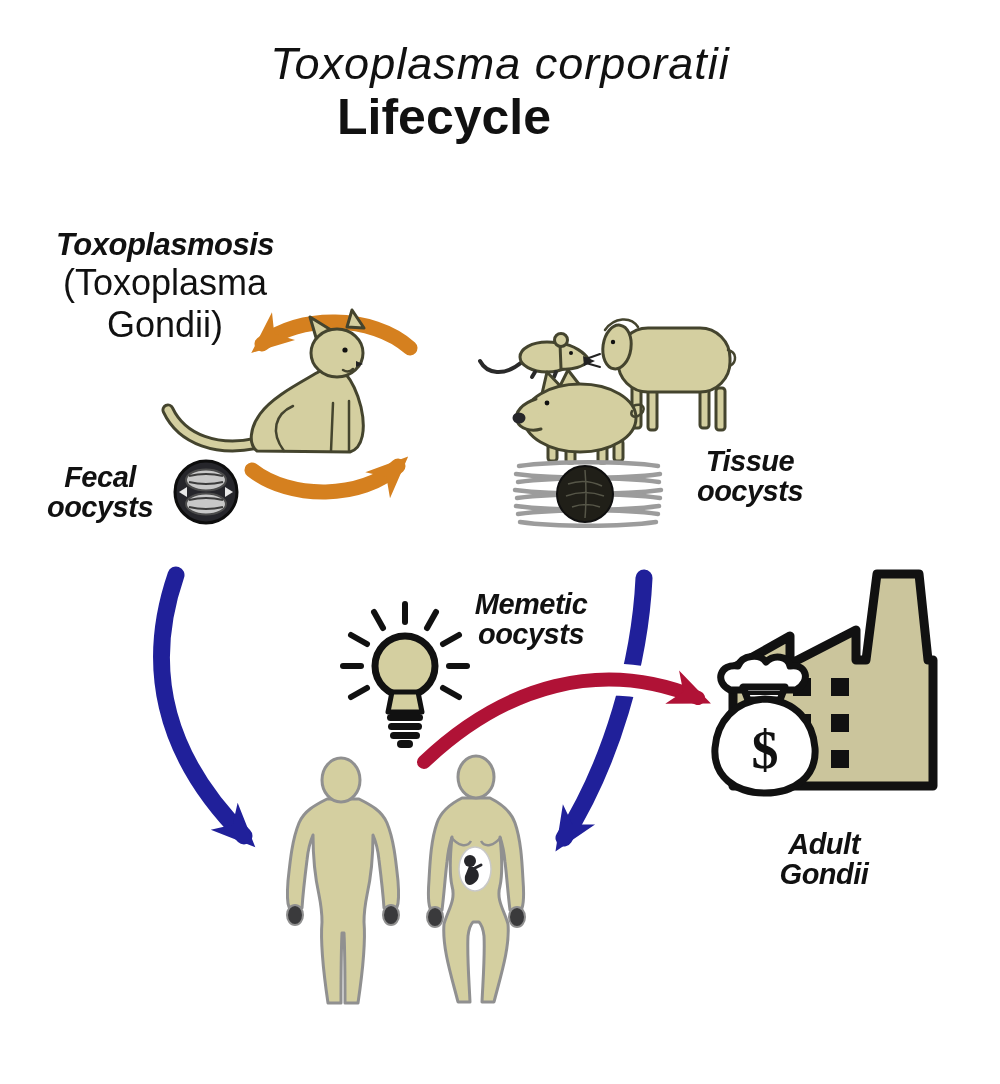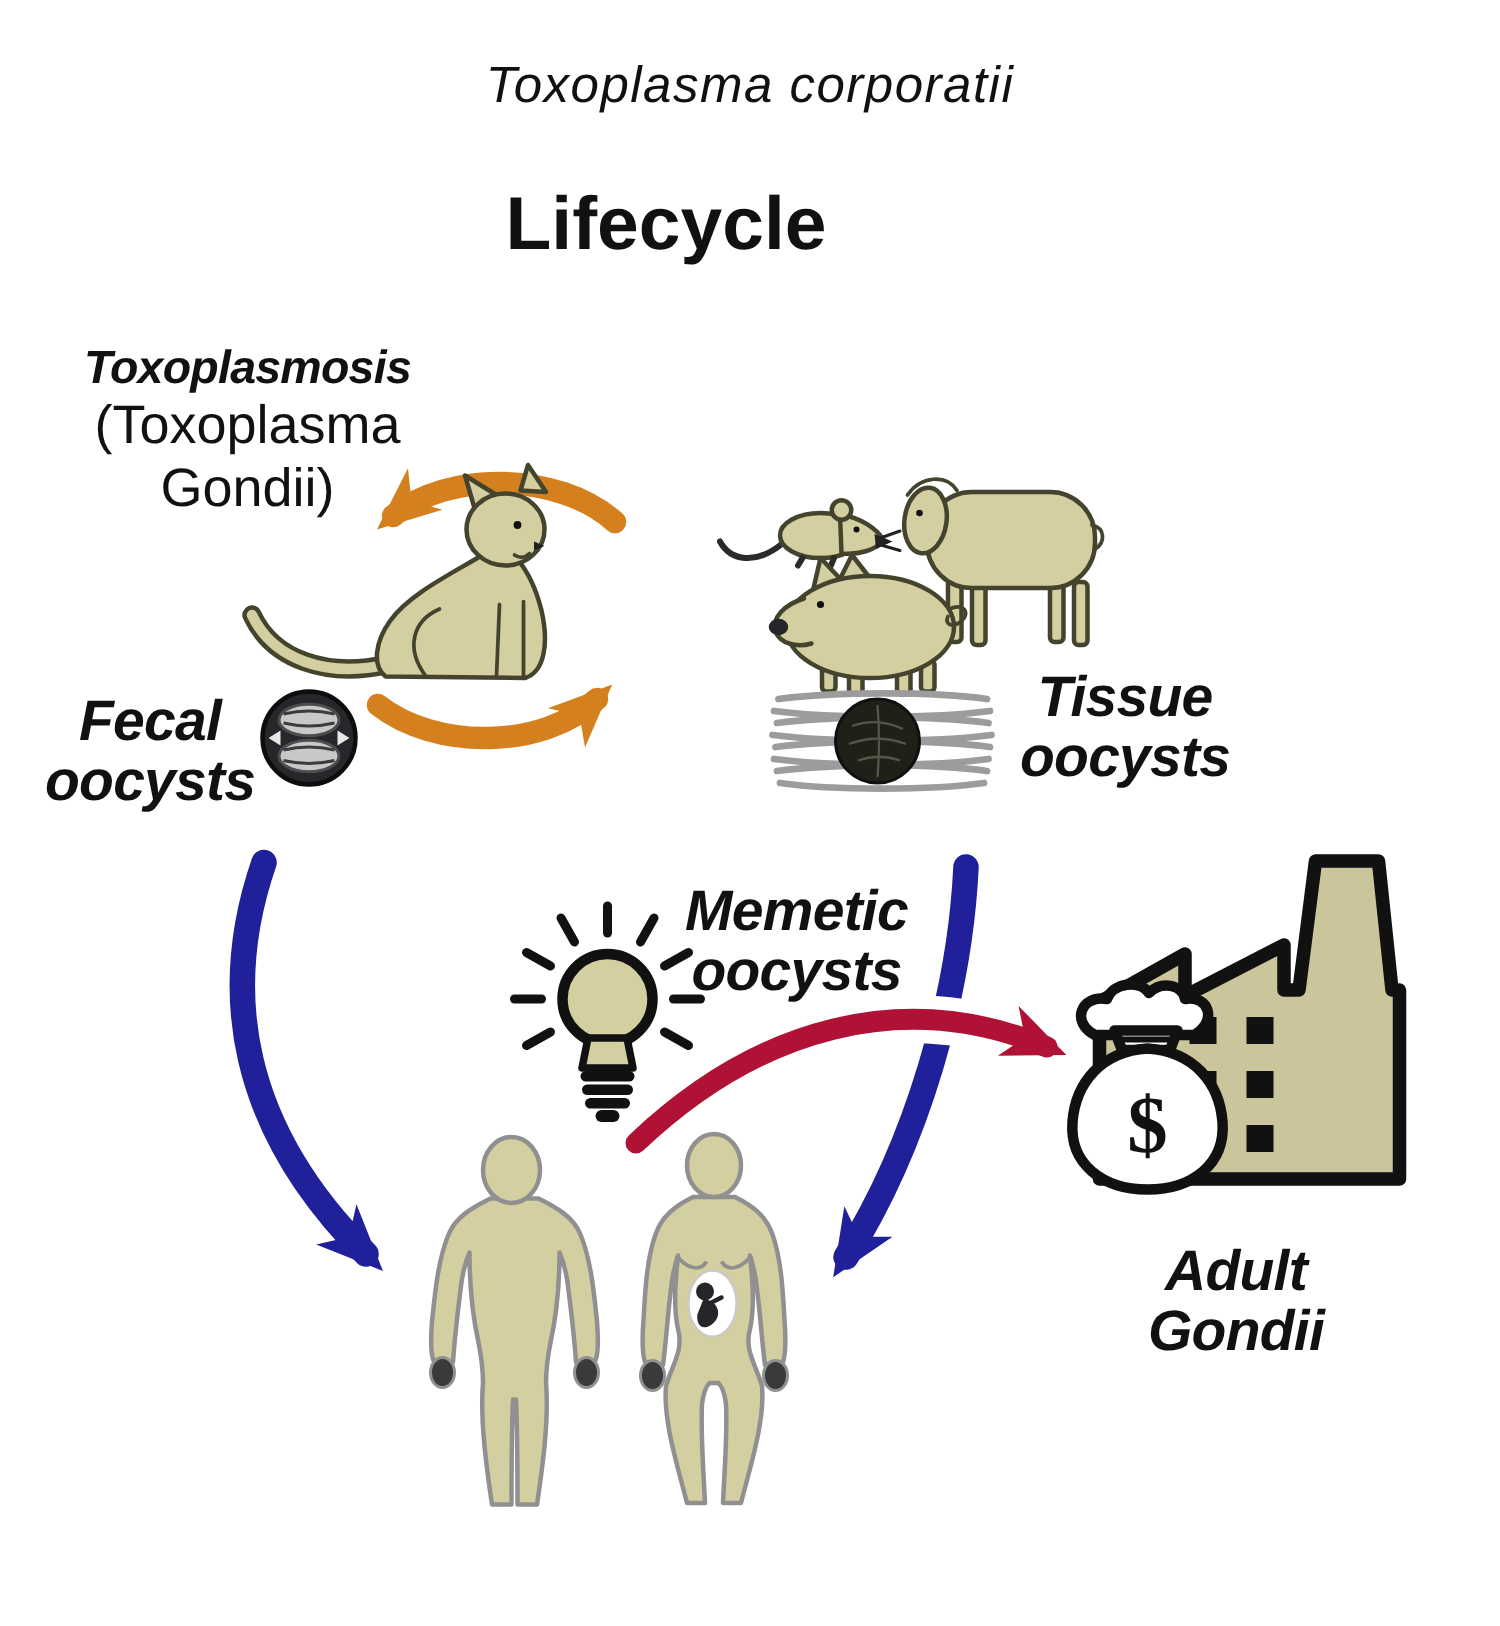--- a/index.html
+++ b/index.html
@@ -12,7 +12,7 @@
           font-family:"Liberation Sans",sans-serif;color:var(--ink);overflow:hidden;}
   .stage{position:absolute;inset:0;}
   .txt{position:absolute;text-align:center;color:var(--ink);}
-  .title-species{left:0;top:38px;width:1000px;font-style:italic;font-weight:400;font-size:34px;letter-spacing:1px;}
+  .title-species{left:0;top:38px;width:1000px;font-style:italic;font-weight:400;font-size:45px;letter-spacing:1px;}
   .title-heading{left:0;top:120px;width:888px;font-weight:700;font-size:50px;letter-spacing:0;}
   .disease-name{left:10px;top:227px;width:310px;font-weight:700;font-style:italic;font-size:31px;letter-spacing:-0.5px;}
   .disease-latin{left:10px;top:262px;width:310px;font-weight:400;font-size:36px;}

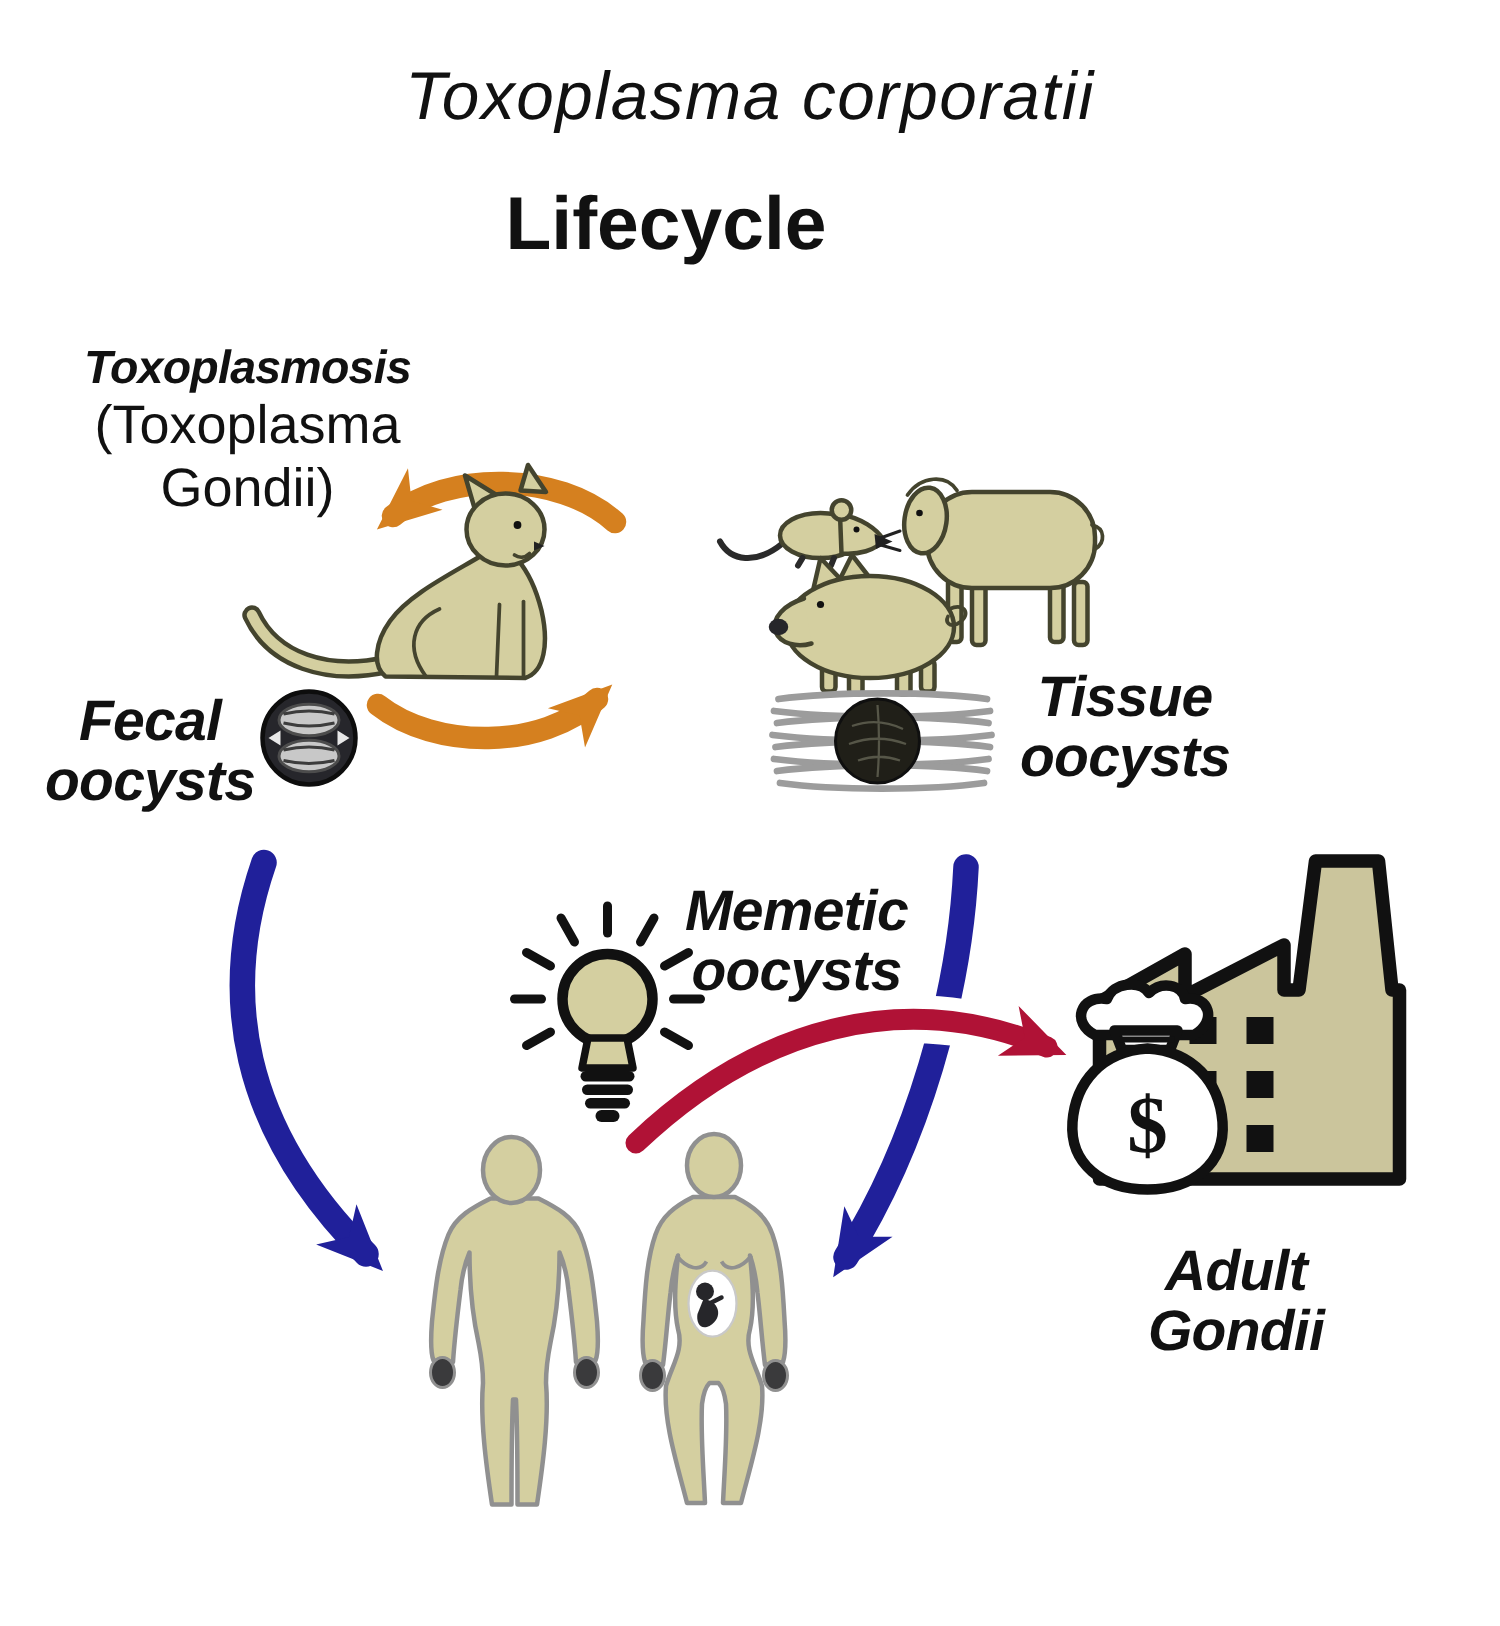--- a/index.html
+++ b/index.html
@@ -13,7 +13,7 @@
   .stage{position:absolute;inset:0;}
   .txt{position:absolute;text-align:center;color:var(--ink);}
   .title-species{left:0;top:38px;width:1000px;font-style:italic;font-weight:400;font-size:45px;letter-spacing:1px;}
-  .title-heading{left:0;top:120px;width:888px;font-weight:700;font-size:50px;letter-spacing:0;}
+  .title-heading{left:0;top:88px;width:888px;font-weight:700;font-size:50px;letter-spacing:0;}
   .disease-name{left:10px;top:227px;width:310px;font-weight:700;font-style:italic;font-size:31px;letter-spacing:-0.5px;}
   .disease-latin{left:10px;top:262px;width:310px;font-weight:400;font-size:36px;}
   .lbl{font-weight:700;font-style:italic;font-size:38px;line-height:1.04;letter-spacing:-0.5px;text-align:center;}

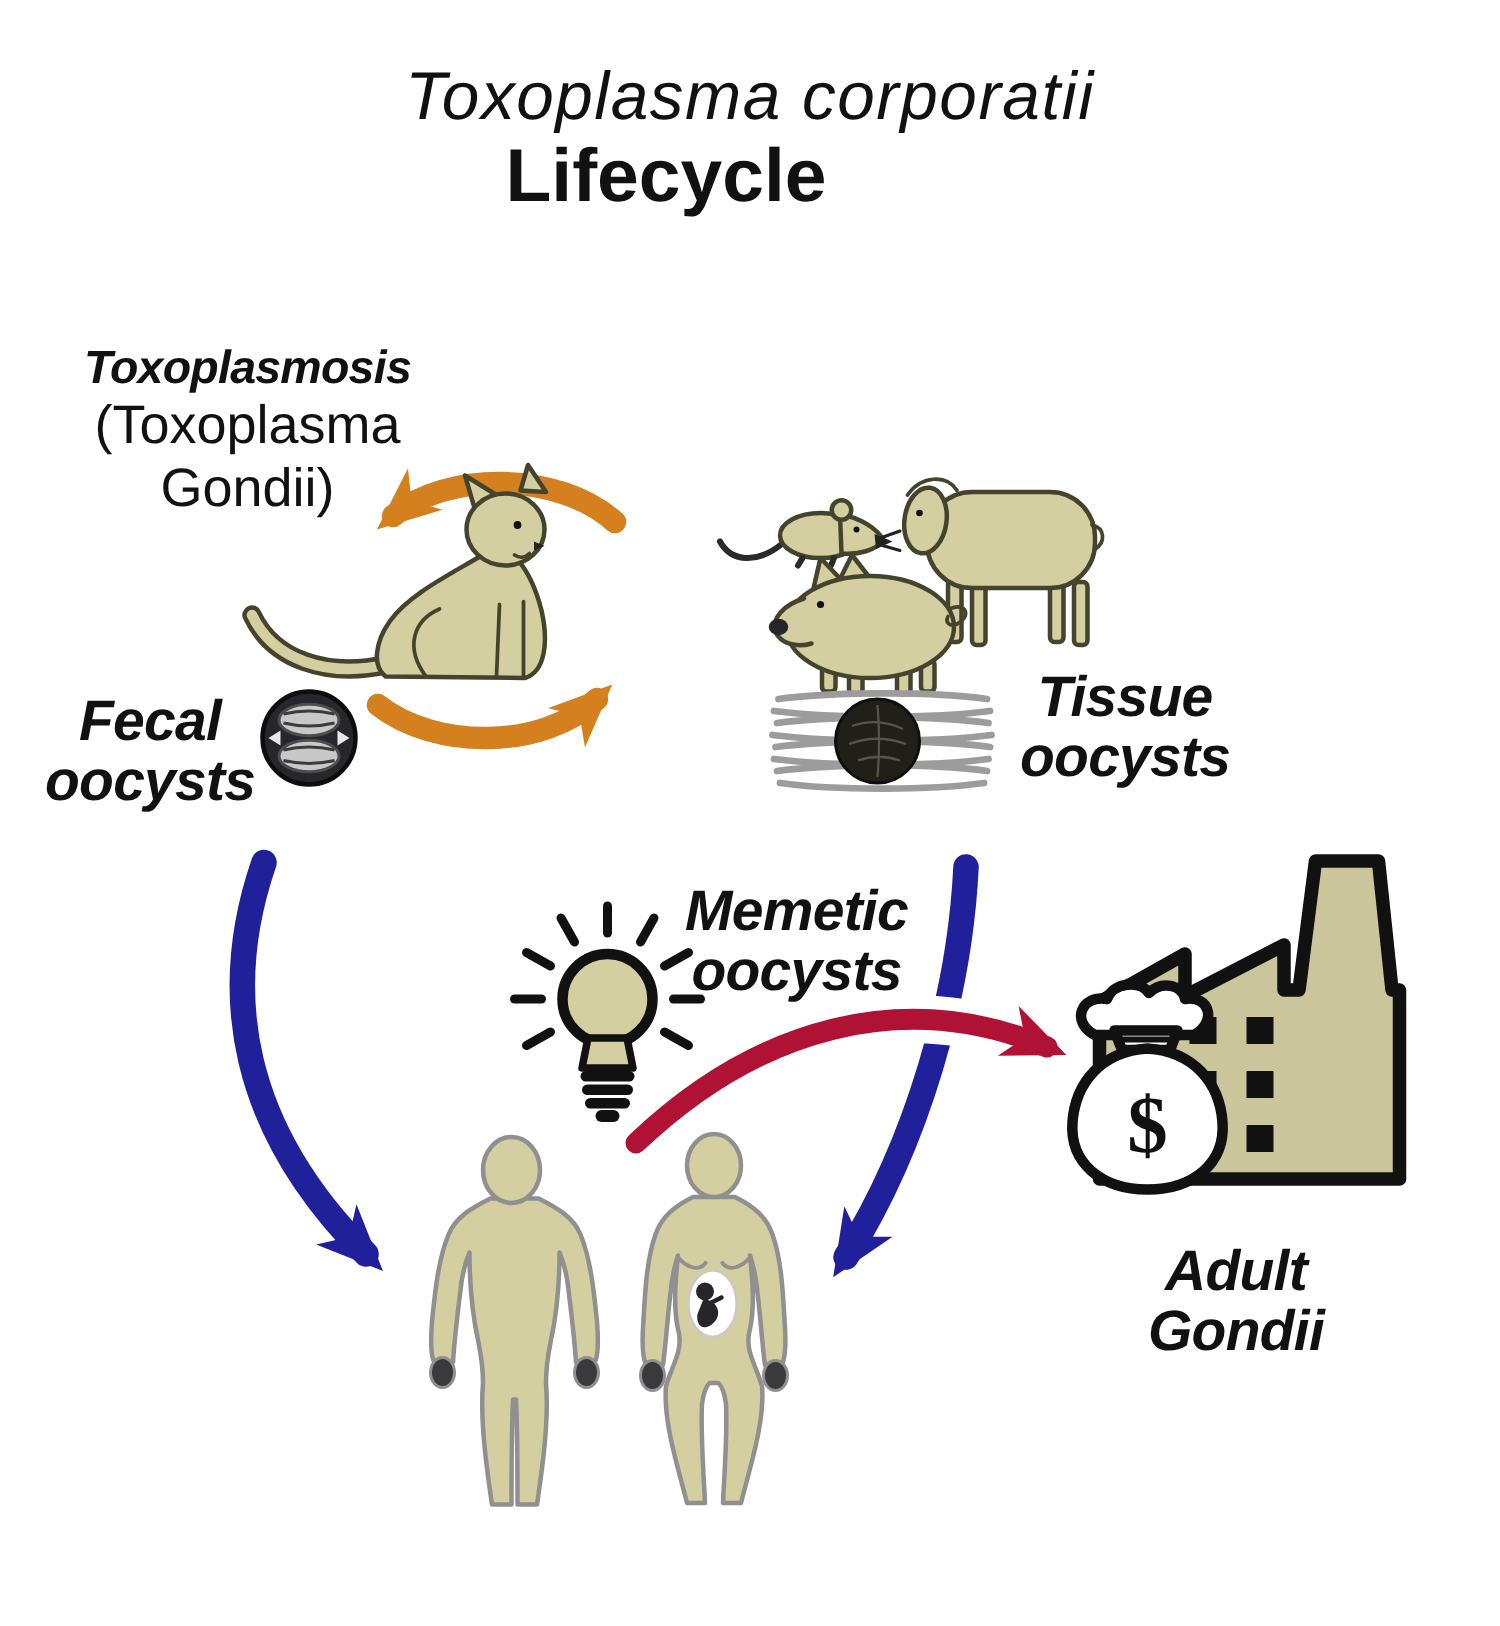--- a/index.html
+++ b/index.html
@@ -16,7 +16,7 @@
   .title-heading{left:0;top:88px;width:888px;font-weight:700;font-size:50px;letter-spacing:0;}
   .disease-name{left:10px;top:227px;width:310px;font-weight:700;font-style:italic;font-size:31px;letter-spacing:-0.5px;}
   .disease-latin{left:10px;top:262px;width:310px;font-weight:400;font-size:36px;}
-  .lbl{font-weight:700;font-style:italic;font-size:38px;line-height:1.04;letter-spacing:-0.5px;text-align:center;}
+  .lbl{font-weight:700;font-style:italic;font-size:29px;line-height:1.04;letter-spacing:-0.5px;text-align:center;}
   .lbl-fecal{left:30px;top:462px;width:140px;}
   .lbl-tissue{left:680px;top:446px;width:140px;}
   .lbl-memetic{left:445px;top:589px;width:172px;}

